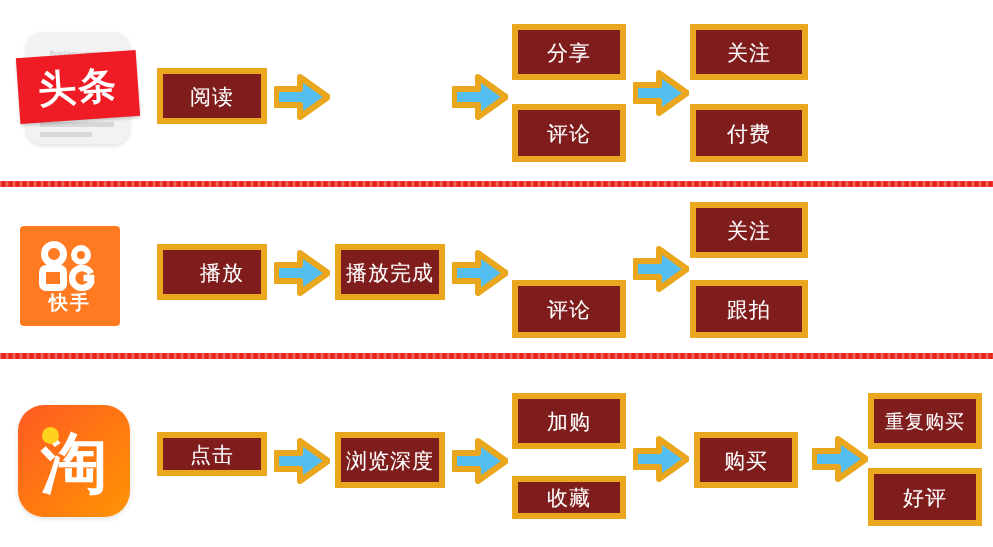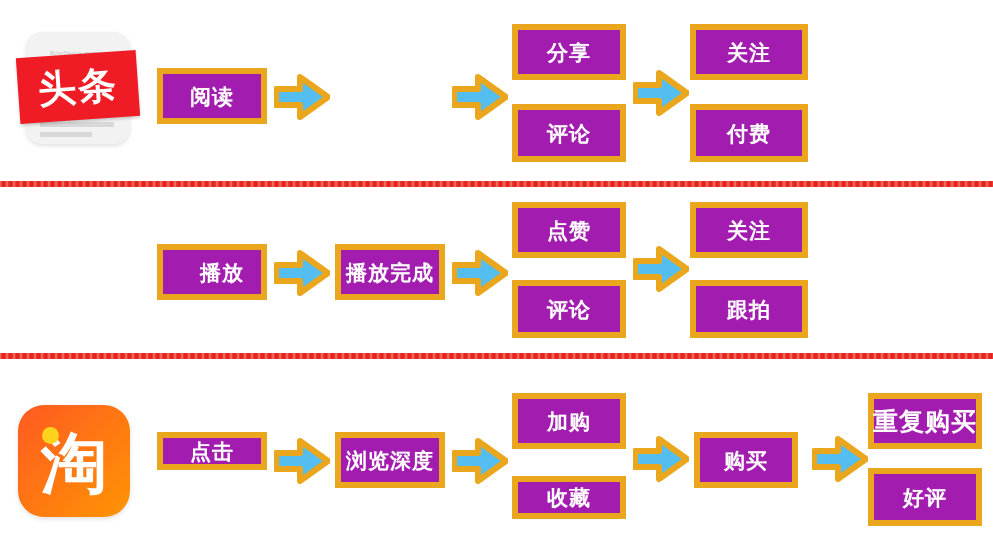--- a/index.html
+++ b/index.html
@@ -33,12 +33,12 @@
   .node{
     position:absolute;
     box-sizing:border-box;
-    background:#a21caf;
+    background:#7f1d1d;
     border:6px solid #eaa61c;
     color:#ffffff;
     display:flex;align-items:center;justify-content:center;
     font-size:21px;
-    font-weight:700;
+    font-weight:400;
     letter-spacing:1px;
     line-height:1;
     white-space:nowrap;

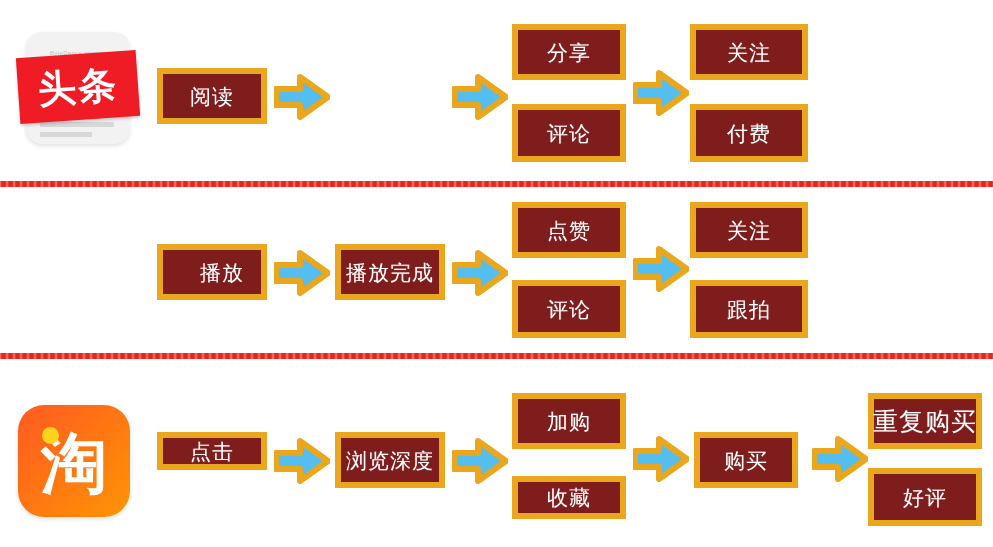--- a/index.html
+++ b/index.html
@@ -179,7 +179,6 @@
       </svg>
     </div>
 
-    <div class="node" style="left:512px;top:14px;width:114px;height:56px;">点赞</div>
     <div class="node" style="left:512px;top:92px;width:114px;height:58px;">评论</div>
 
     <div class="arrow" style="left:633px;top:58px;">

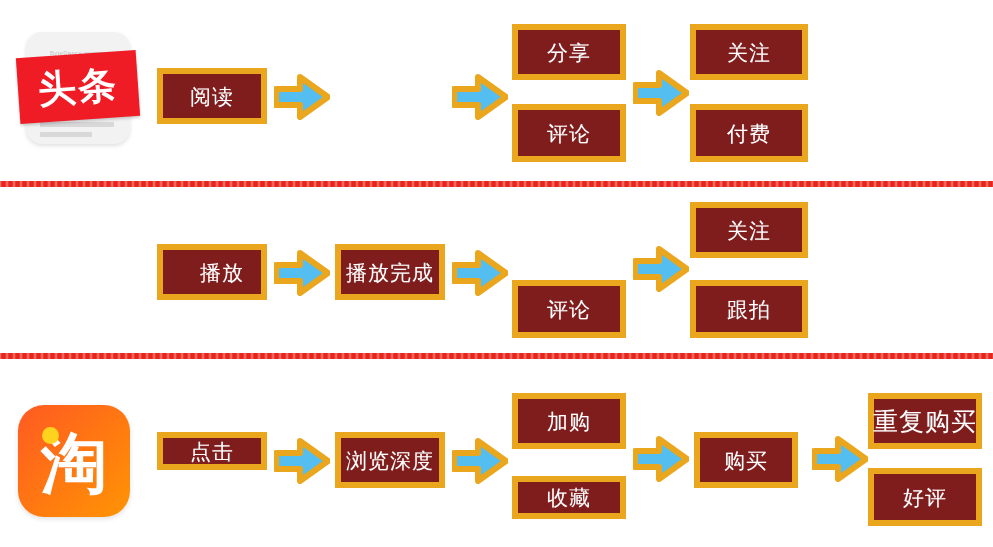--- a/index.html
+++ b/index.html
@@ -162,6 +162,21 @@
 
   <div class="row" style="top:188px;height:165px;">
 
+    <div class="logo" style="left:20px;top:38px;">
+      <div class="ks-wrap">
+        <div class="ks-mark">
+          <div class="ks-c1"></div>
+          <div class="ks-c2"></div>
+          <div class="ks-sq"></div>
+          <div class="ks-g">
+            <svg width="26" height="26" viewBox="0 0 26 26">
+              <path d="M22 8.5 A10 10 0 1 0 22 17.5 L22 13 L14.5 13" fill="none" stroke="#ffffff" stroke-width="6.5" stroke-linecap="butt"></path>
+            </svg>
+          </div>
+        </div>
+        <div class="ks-text">快手</div>
+      </div>
+    </div>
 
     <div class="node" style="left:157px;top:56px;width:110px;height:56px;padding-left:20px;">播放</div>
 

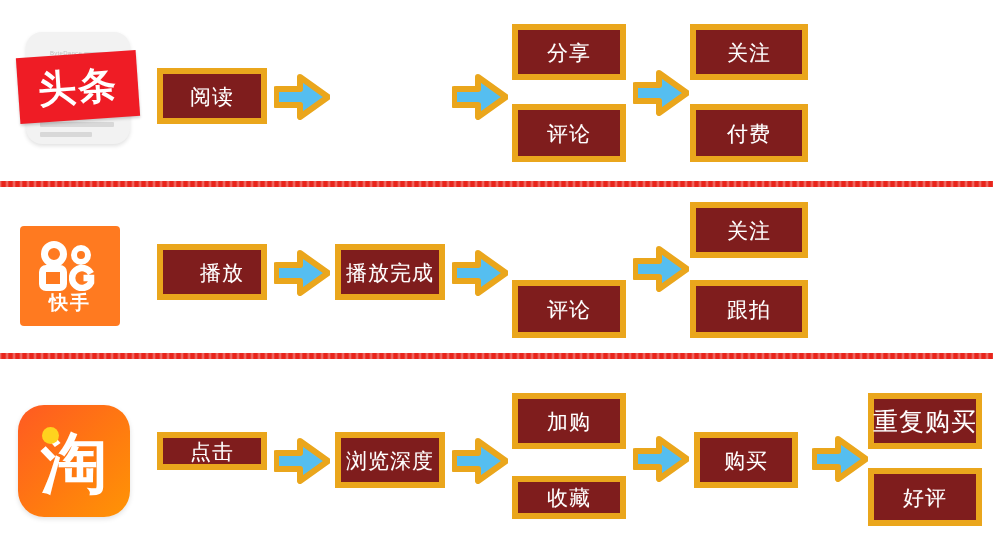--- a/index.html
+++ b/index.html
@@ -250,7 +250,7 @@
       </svg>
     </div>
 
-    <div class="node" style="left:868px;top:33px;width:114px;height:56px;font-size:25px;">重复购买</div>
+    <div class="node" style="left:868px;top:33px;width:114px;height:56px;font-size:19px;">重复购买</div>
     <div class="node" style="left:868px;top:108px;width:114px;height:58px;">好评</div>
   </div>
 

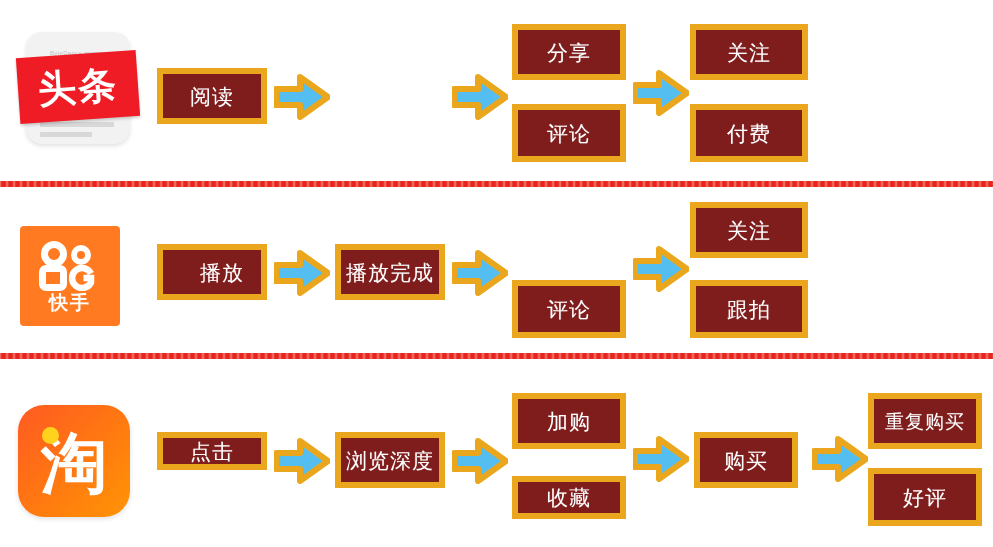--- a/index.html
+++ b/index.html
@@ -217,7 +217,7 @@
       </div>
     </div>
 
-    <div class="node" style="left:157px;top:72px;width:110px;height:38px;">点击</div>
+    <div class="node" style="left:157px;top:72px;width:110px;height:44px;">点击</div>
 
     <div class="arrow" style="left:274px;top:78px;">
       <svg width="56" height="46" viewBox="0 0 56 46">

